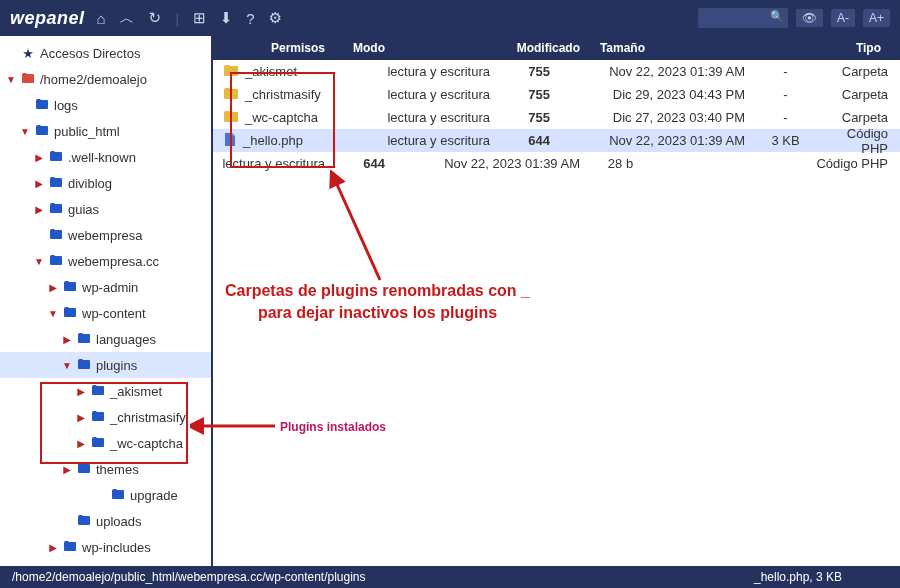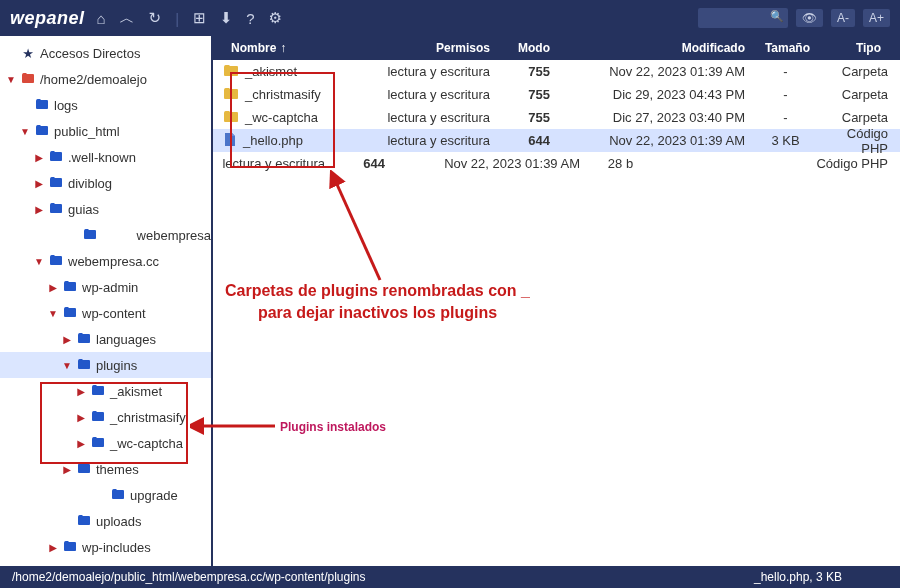--- a/index.html
+++ b/index.html
@@ -227,10 +227,6 @@
     </div>
   <div class="content">
     <div class="thead">
-      <div class="th th-name">
-          <span>Nombre</span>
-          <span class="sort-arrow">↑</span>
-        </div>
       <div class="th th-perm">Permisos</div>
       <div class="th th-mode">Modo</div>
       <div class="th th-mod">Modificado</div>

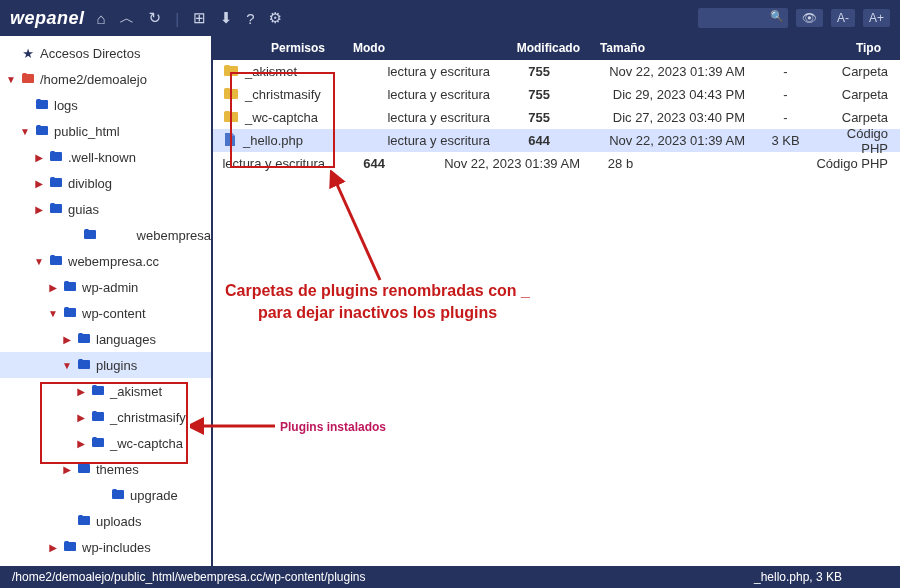--- a/index.html
+++ b/index.html
@@ -133,7 +133,7 @@
           </svg></span>
         <span>guias</span>
       </div>
-      <div class="tree-row" style="padding-left: 34px; justify-content: space-between;">
+      <div class="tree-row" style="padding-left: 34px;">
         <span class="tog none"></span>
         <span class="ico ico-fold"><svg width="14" height="12" viewBox="0 0 14 12">
             <path d="M1 3 C1 1 3 1 3 1 L5 1 L6 2 L12 2 C13 2 13 3 13 3 L13 10 C13 11 12 11 12 11 L2 11 C1 11 1 10 1 10 Z" fill="#2257c9"></path>

